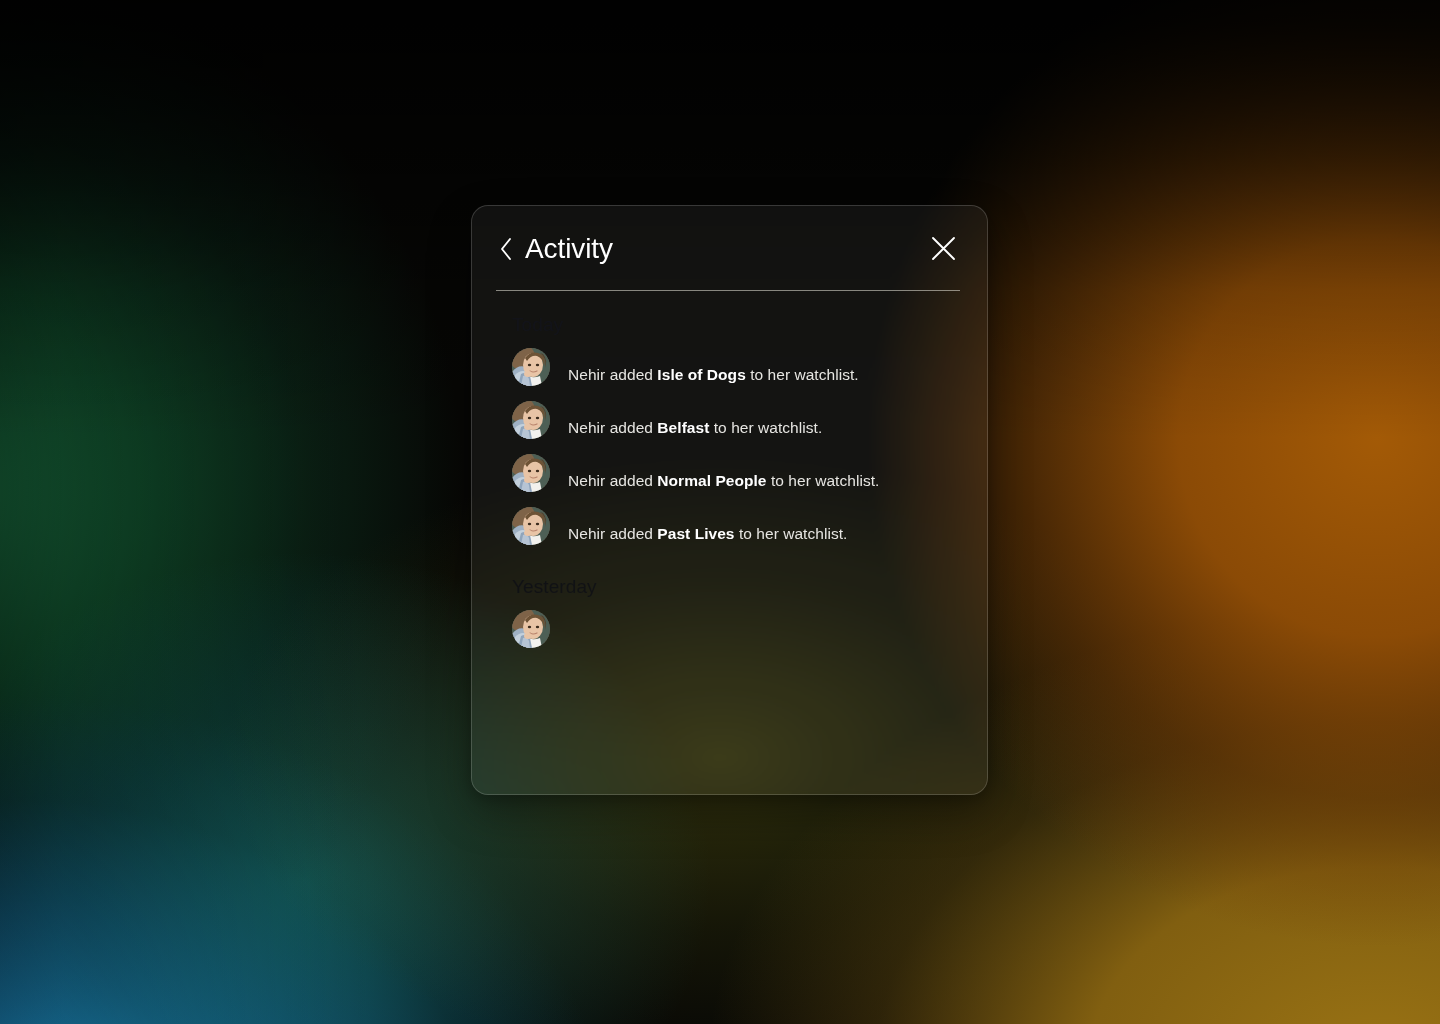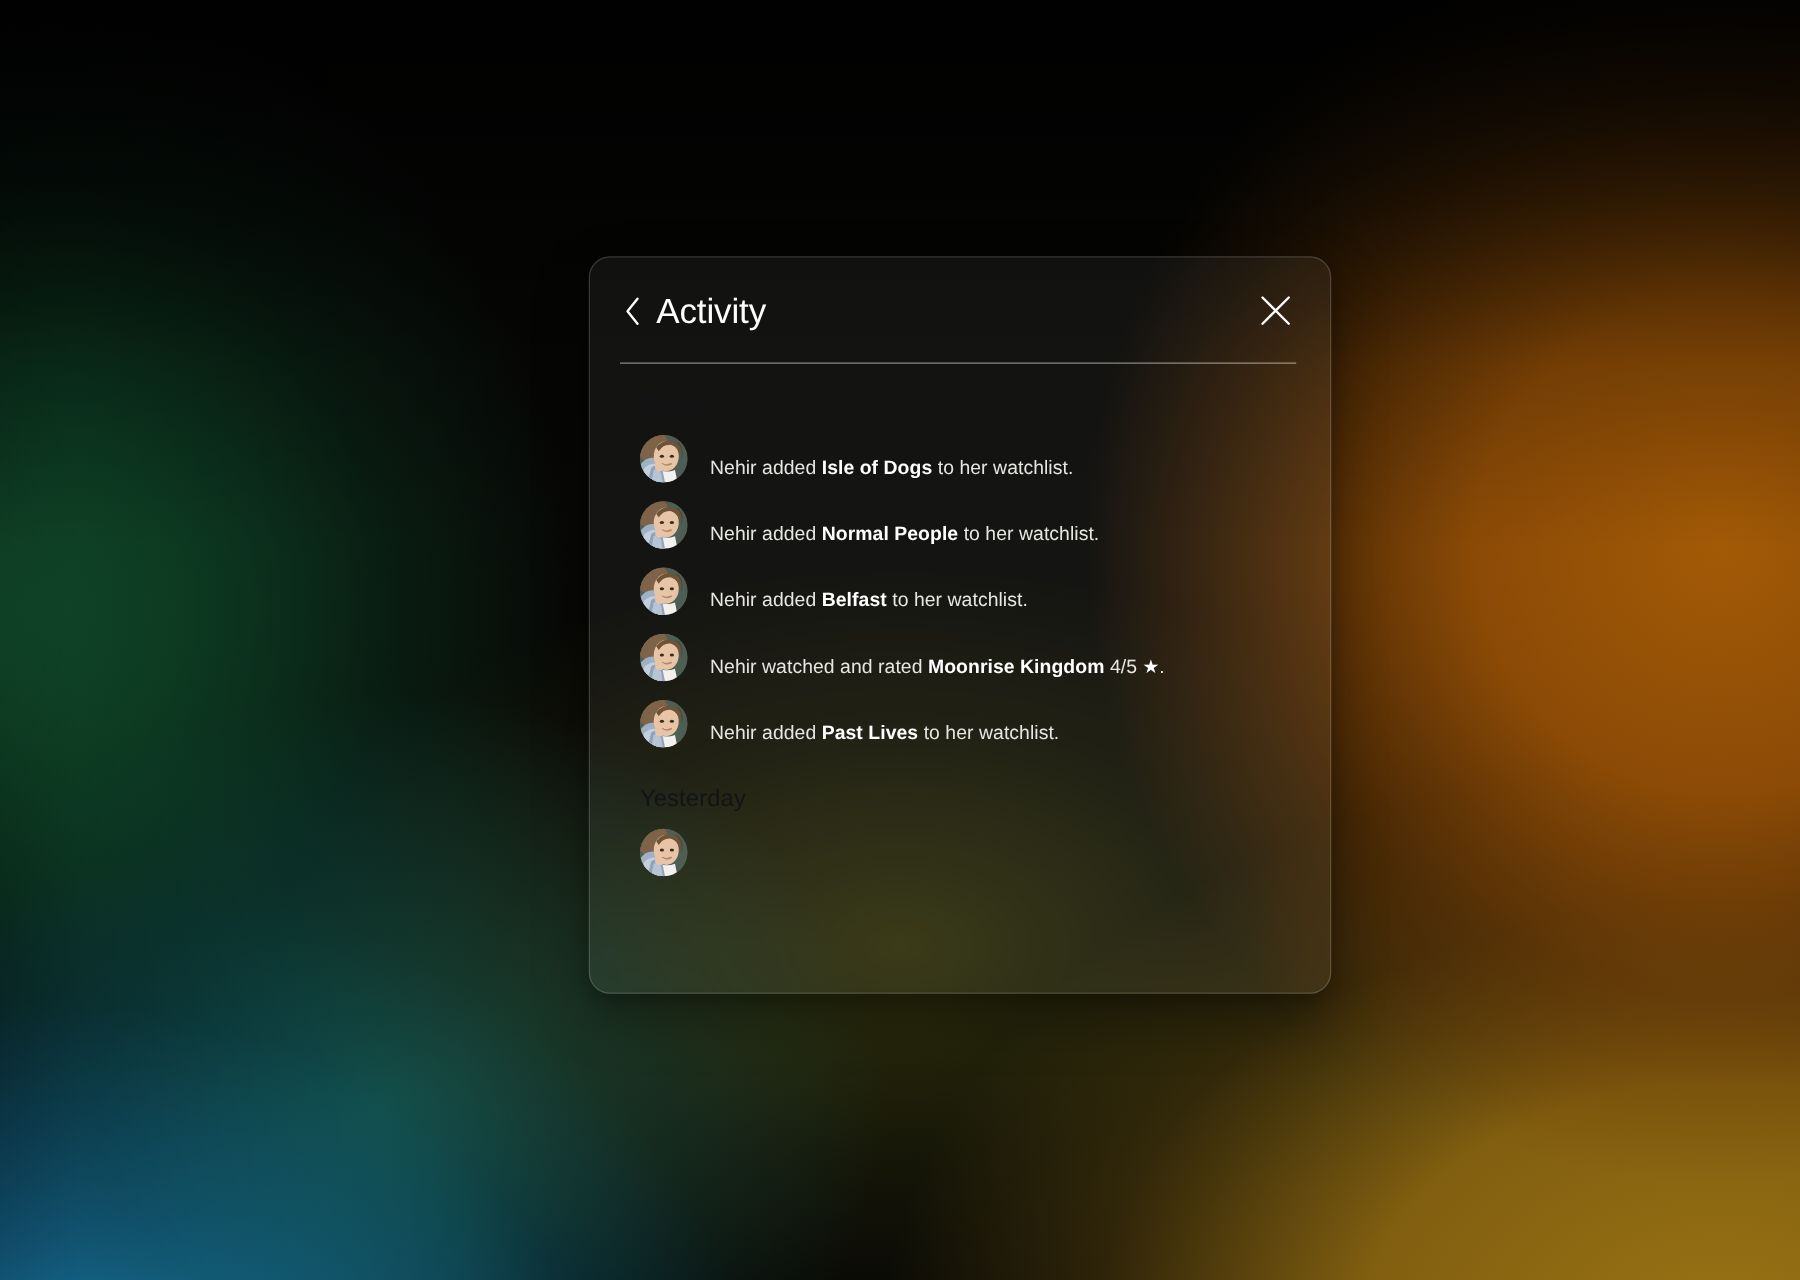--- a/index.html
+++ b/index.html
@@ -86,7 +86,7 @@
     position: absolute;
     left: 471px;
     top: 205px;
-    width: 594px;
+    width: 517px;
     height: 590px;
     border-radius: 17px;
     background: rgba(255, 255, 255, 0.055);

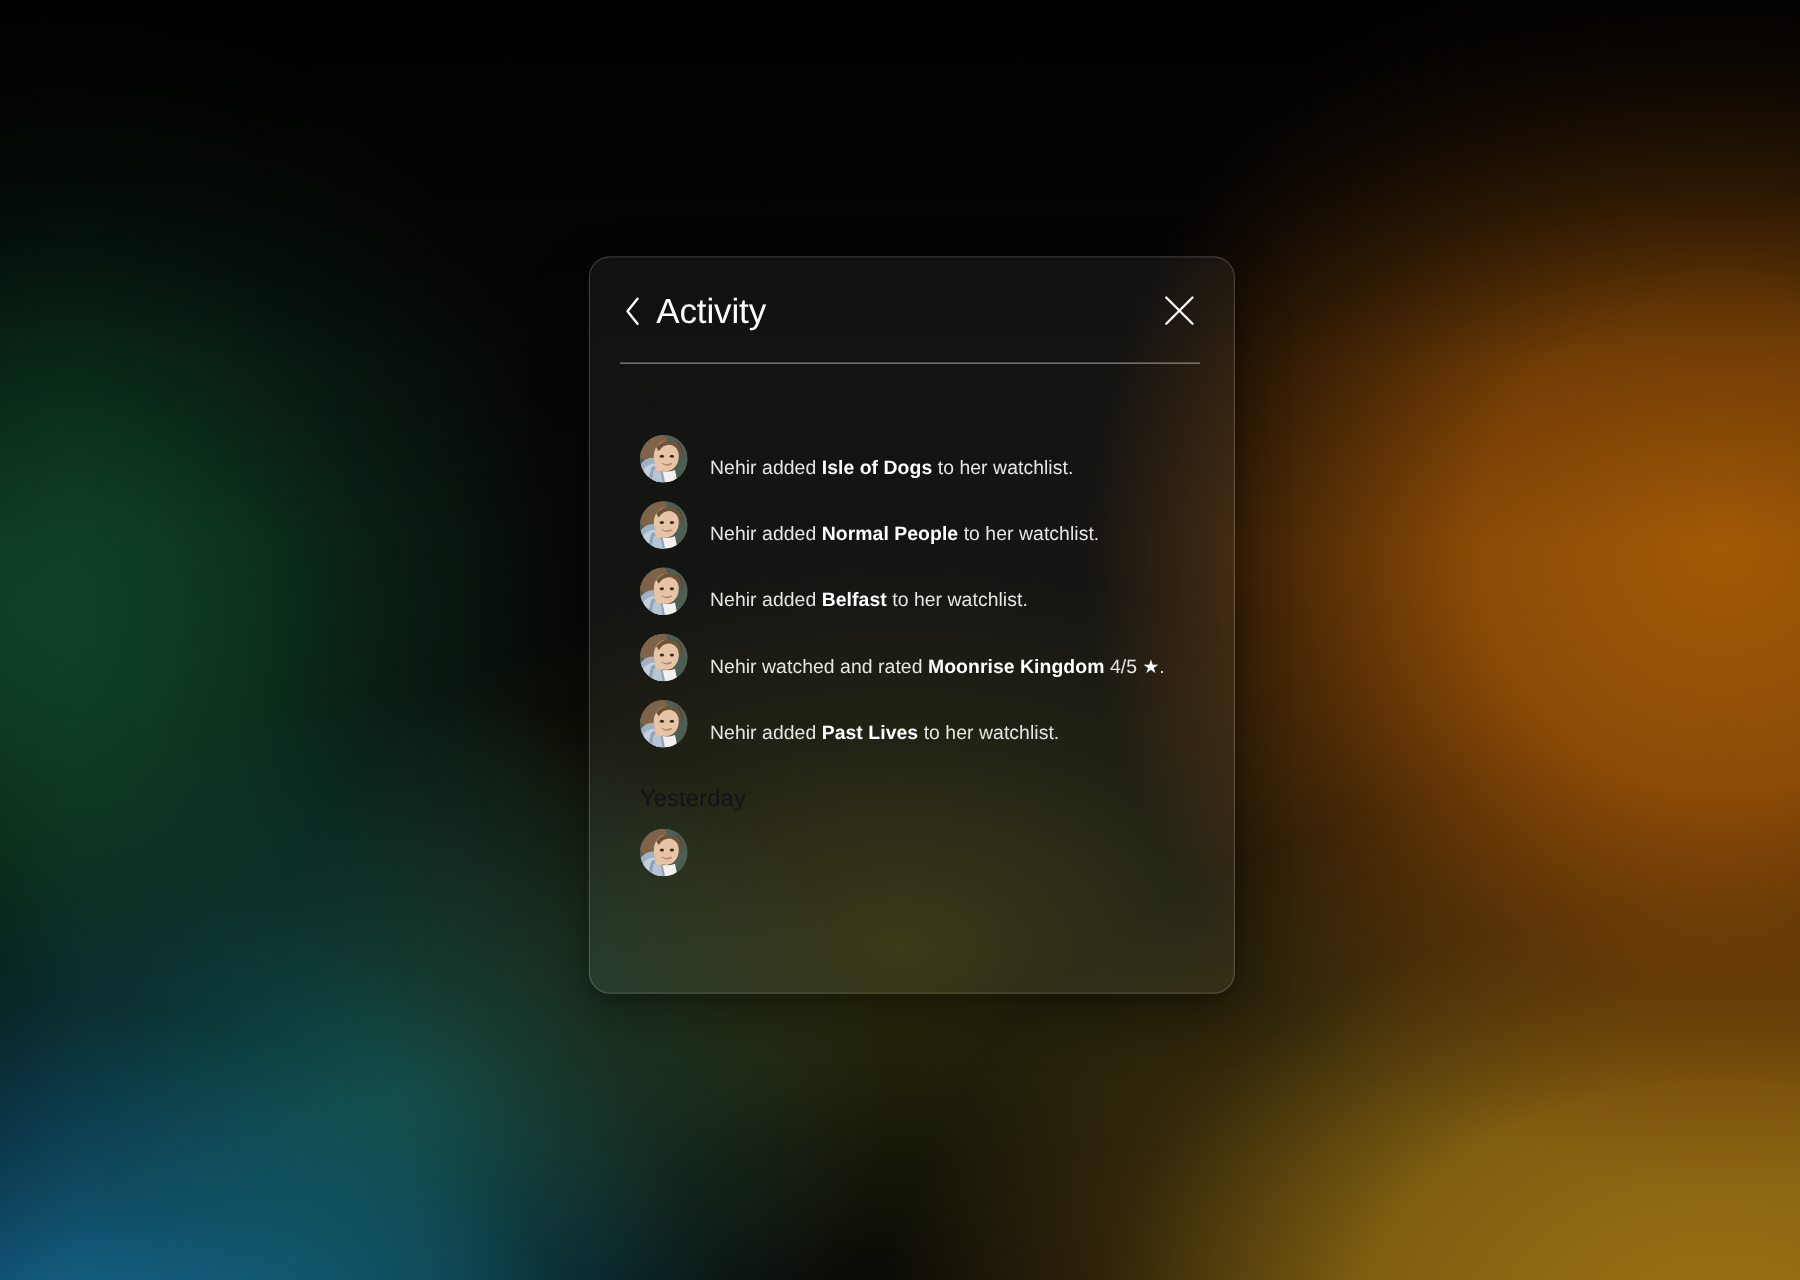--- a/index.html
+++ b/index.html
@@ -295,15 +295,15 @@
             <use href="#avatar-art"></use>
           </svg>
         </div>
+        <div class="activity-text"><span>Nehir added </span><span class="title">Belfast</span><span> to her watchlist.</span></div>
+      </div>
+      <div class="activity-row">
+        <div class="avatar">
+          <svg viewBox="0 0 38 38">
+            <use href="#avatar-art"></use>
+          </svg>
+        </div>
         <div class="activity-text"><span>Nehir added </span><span class="title">Normal People</span><span> to her watchlist.</span></div>
-      </div>
-      <div class="activity-row">
-        <div class="avatar">
-          <svg viewBox="0 0 38 38">
-            <use href="#avatar-art"></use>
-          </svg>
-        </div>
-        <div class="activity-text"><span>Nehir added </span><span class="title">Belfast</span><span> to her watchlist.</span></div>
       </div>
       <div class="activity-row">
         <div class="avatar">

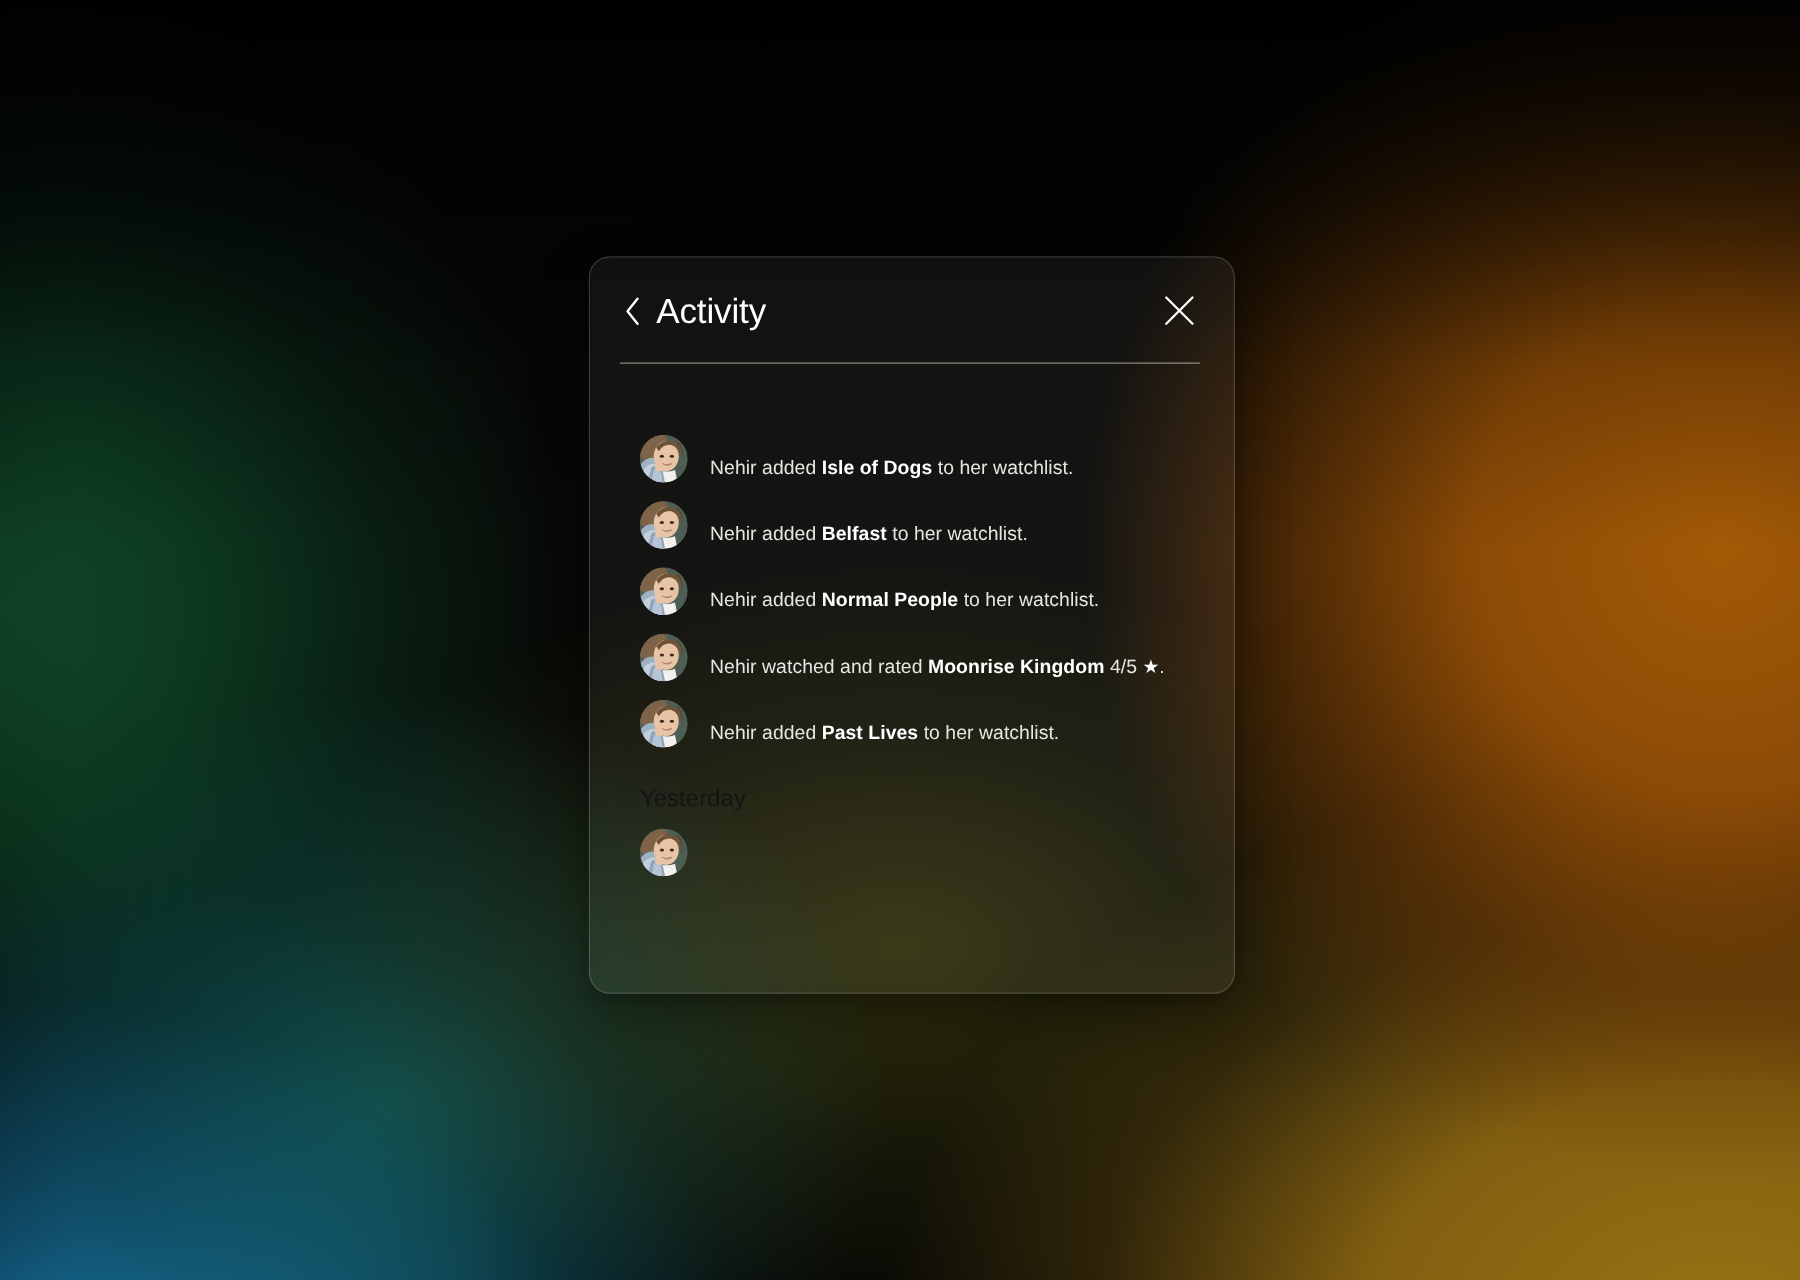--- a/index.html
+++ b/index.html
@@ -311,14 +311,6 @@
             <use href="#avatar-art"></use>
           </svg>
         </div>
-        <div class="activity-text"><span>Nehir watched and rated </span><span class="title">Moonrise Kingdom</span><span> </span><span class="rating">4/5</span> <span class="star">★</span><span>.</span></div>
-      </div>
-      <div class="activity-row">
-        <div class="avatar">
-          <svg viewBox="0 0 38 38">
-            <use href="#avatar-art"></use>
-          </svg>
-        </div>
         <div class="activity-text"><span>Nehir added </span><span class="title">Past Lives</span><span> to her watchlist.</span></div>
       </div>
       <div class="section-label">Yesterday</div>

